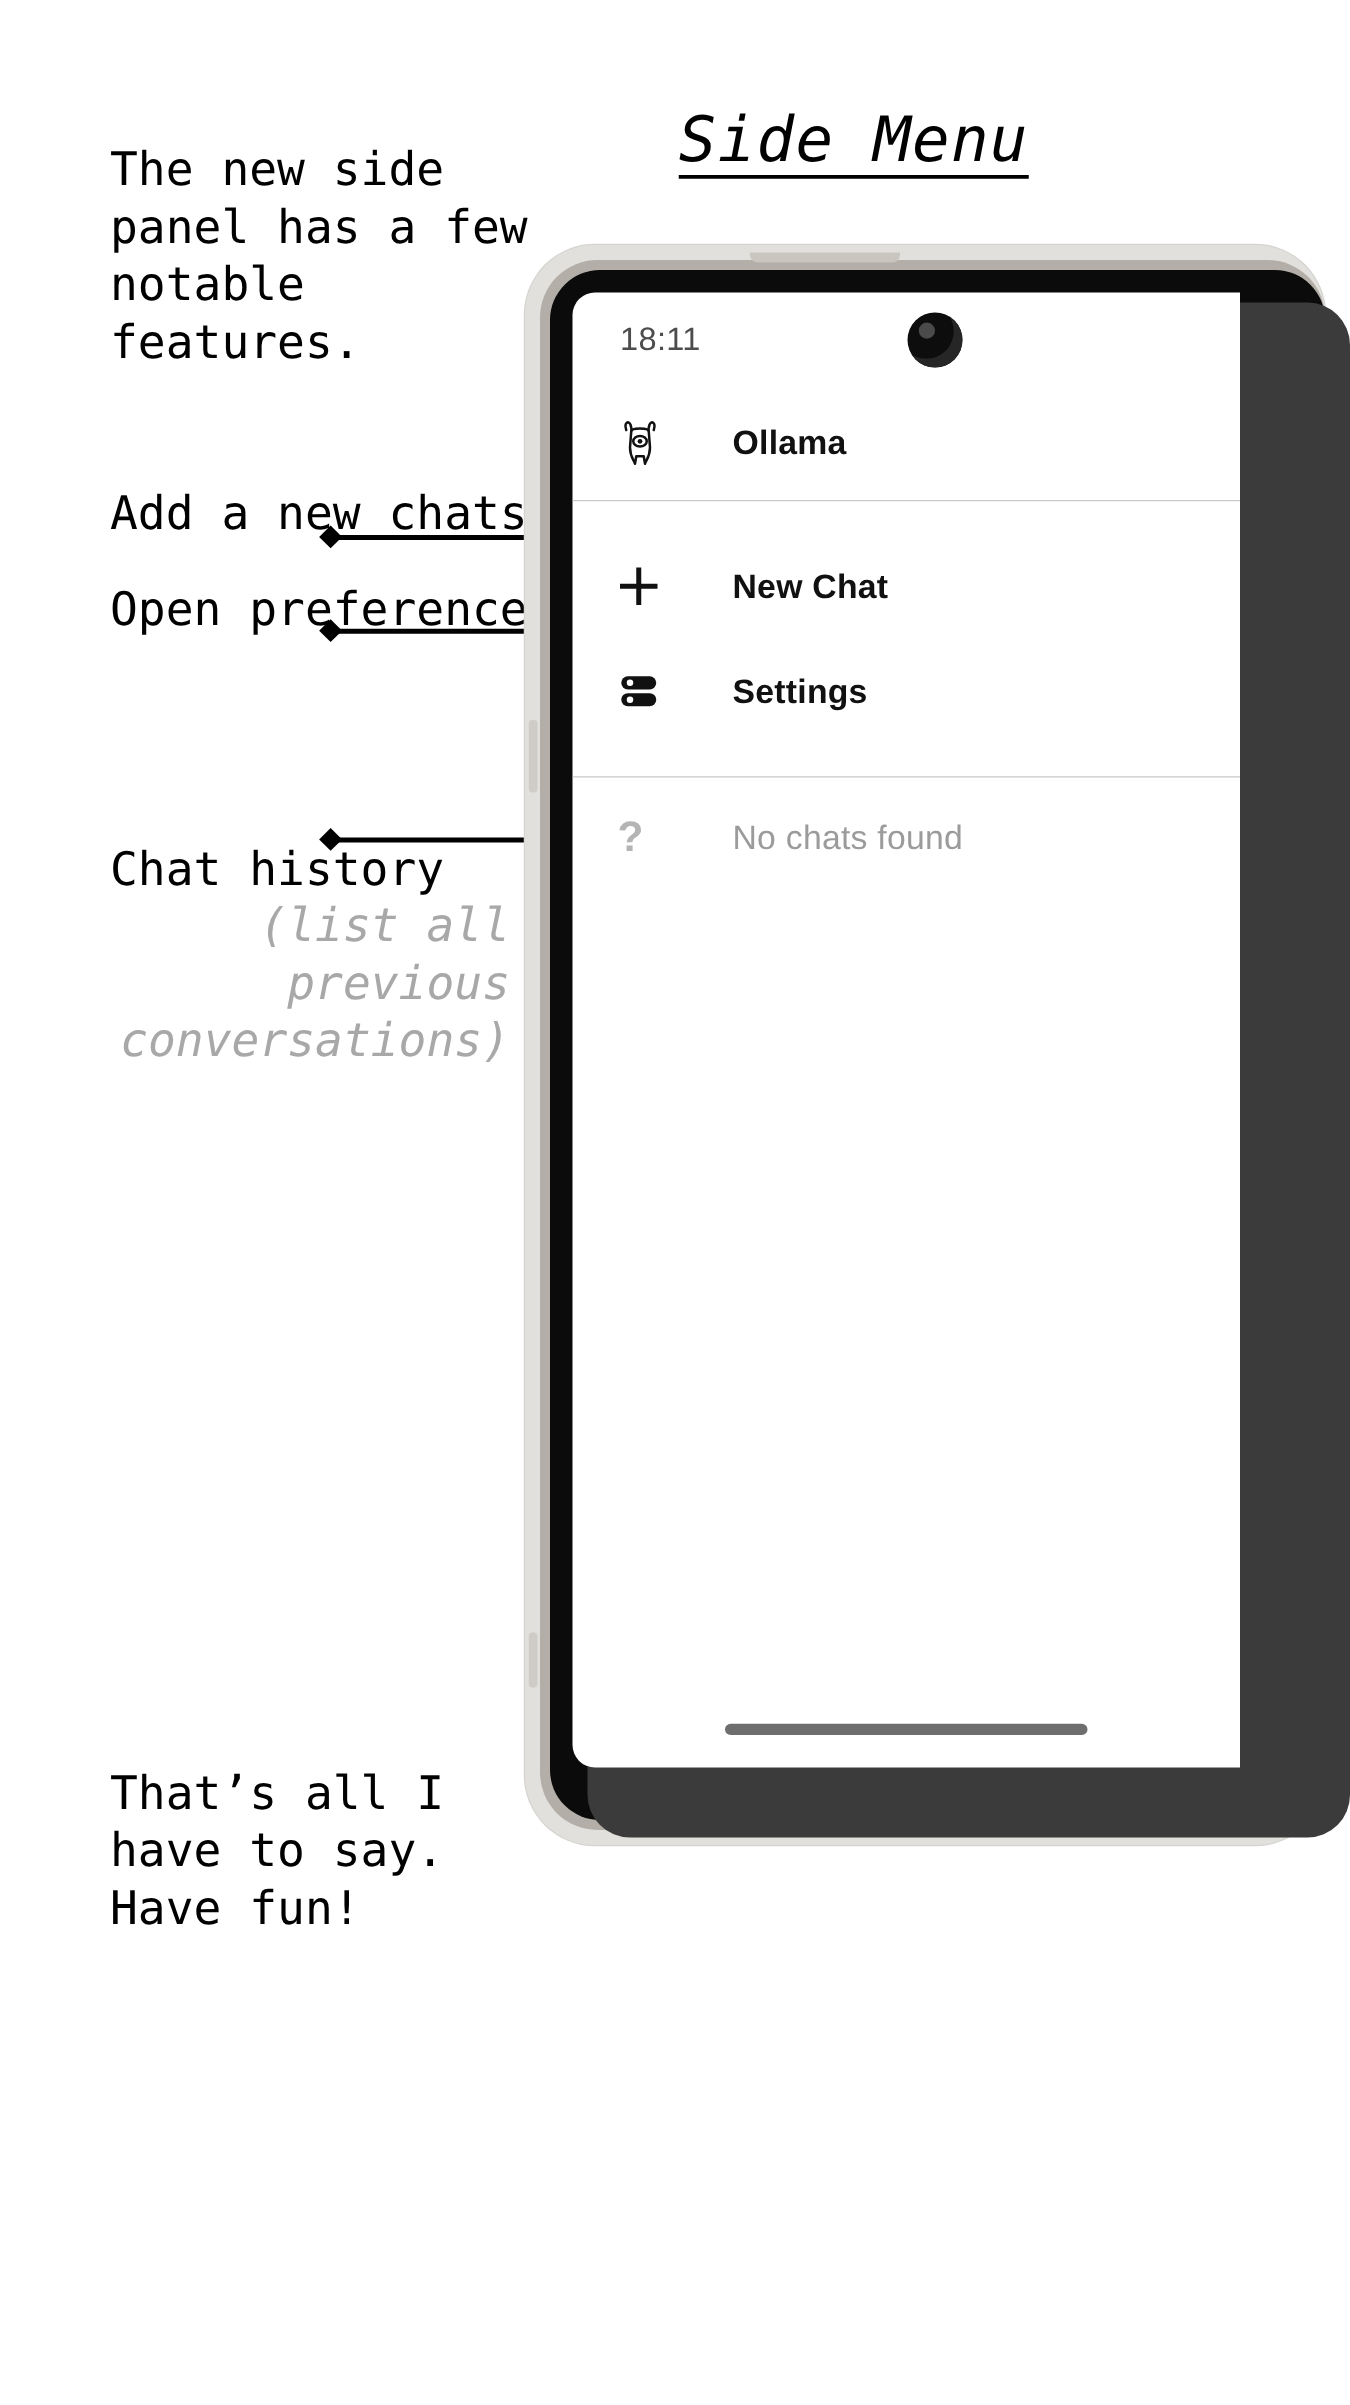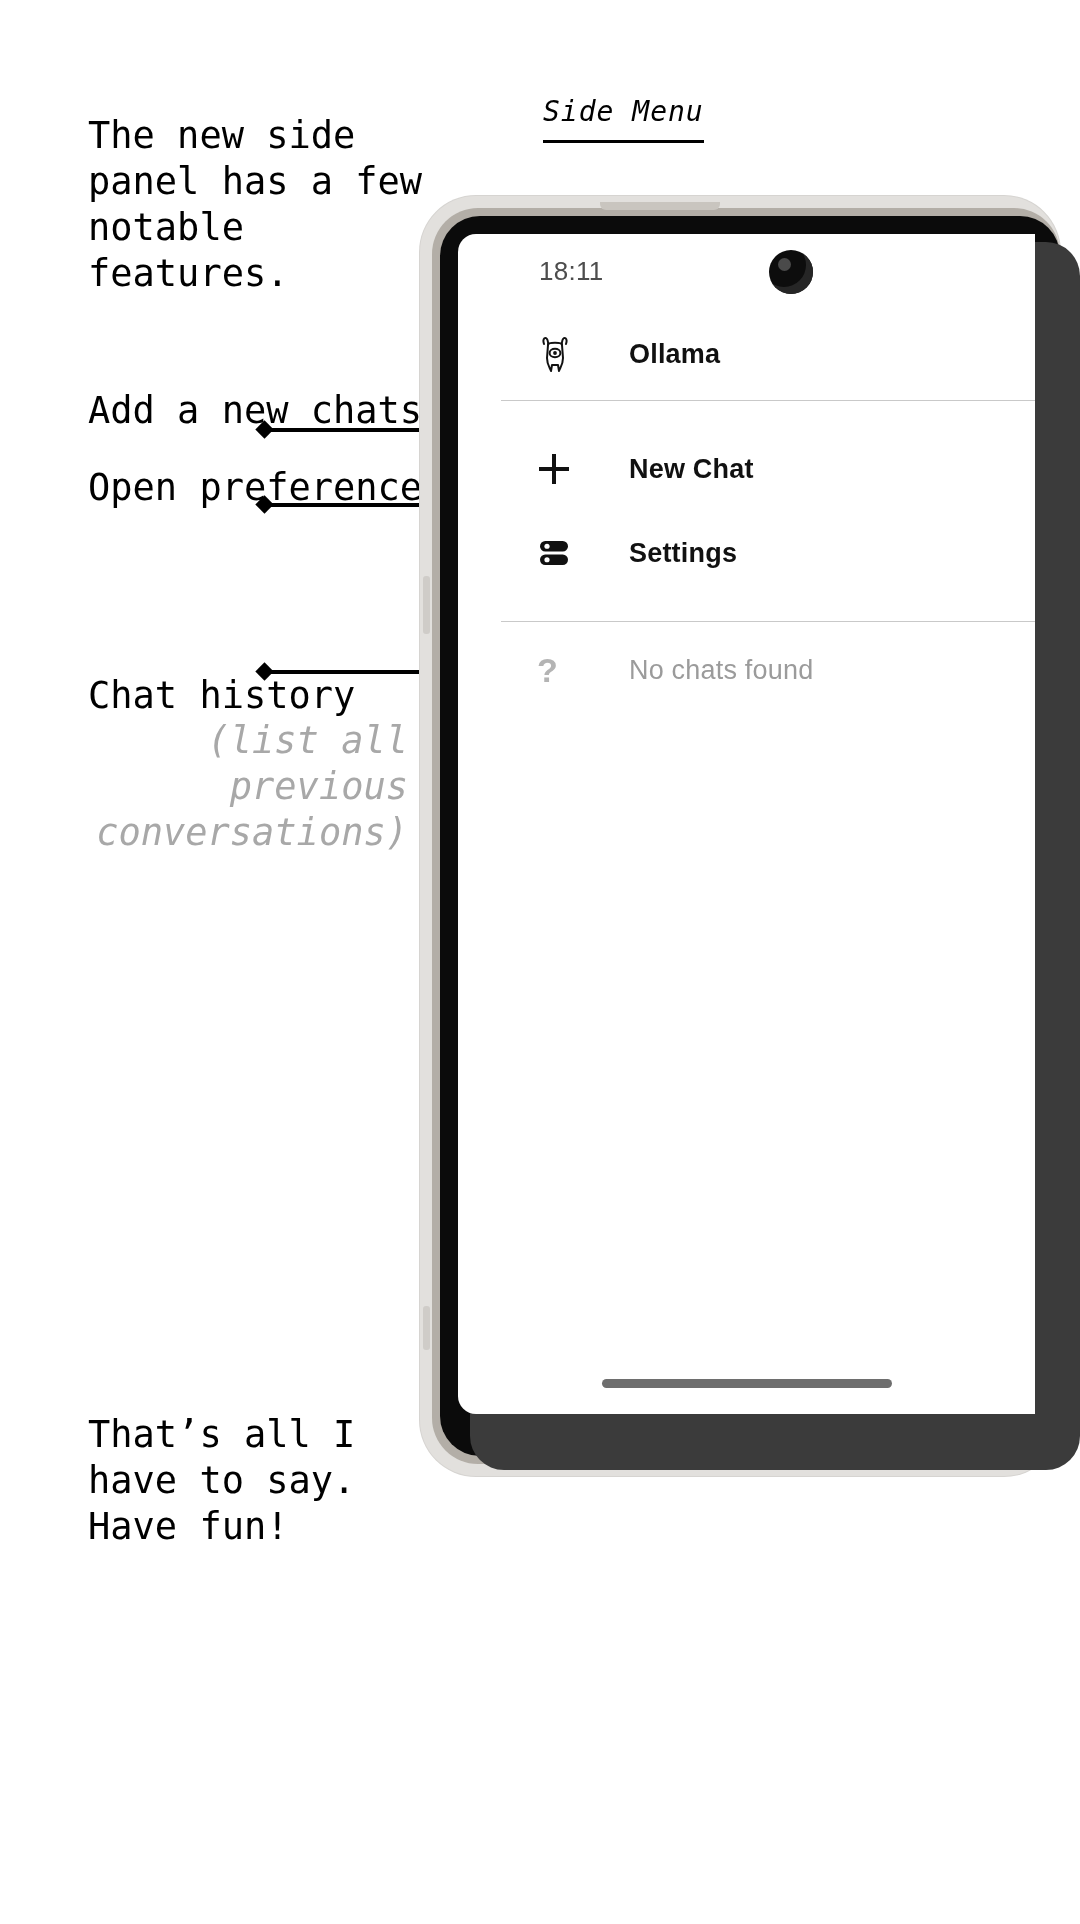--- a/index.html
+++ b/index.html
@@ -37,7 +37,7 @@
     left: 543px;
     top: 88px;
     font-family: "DejaVu Sans Mono", "Liberation Mono", monospace;
-    font-size: 28px;
+    font-size: 50px;
     font-style: italic;
     color: #000;
     letter-spacing: 1px;

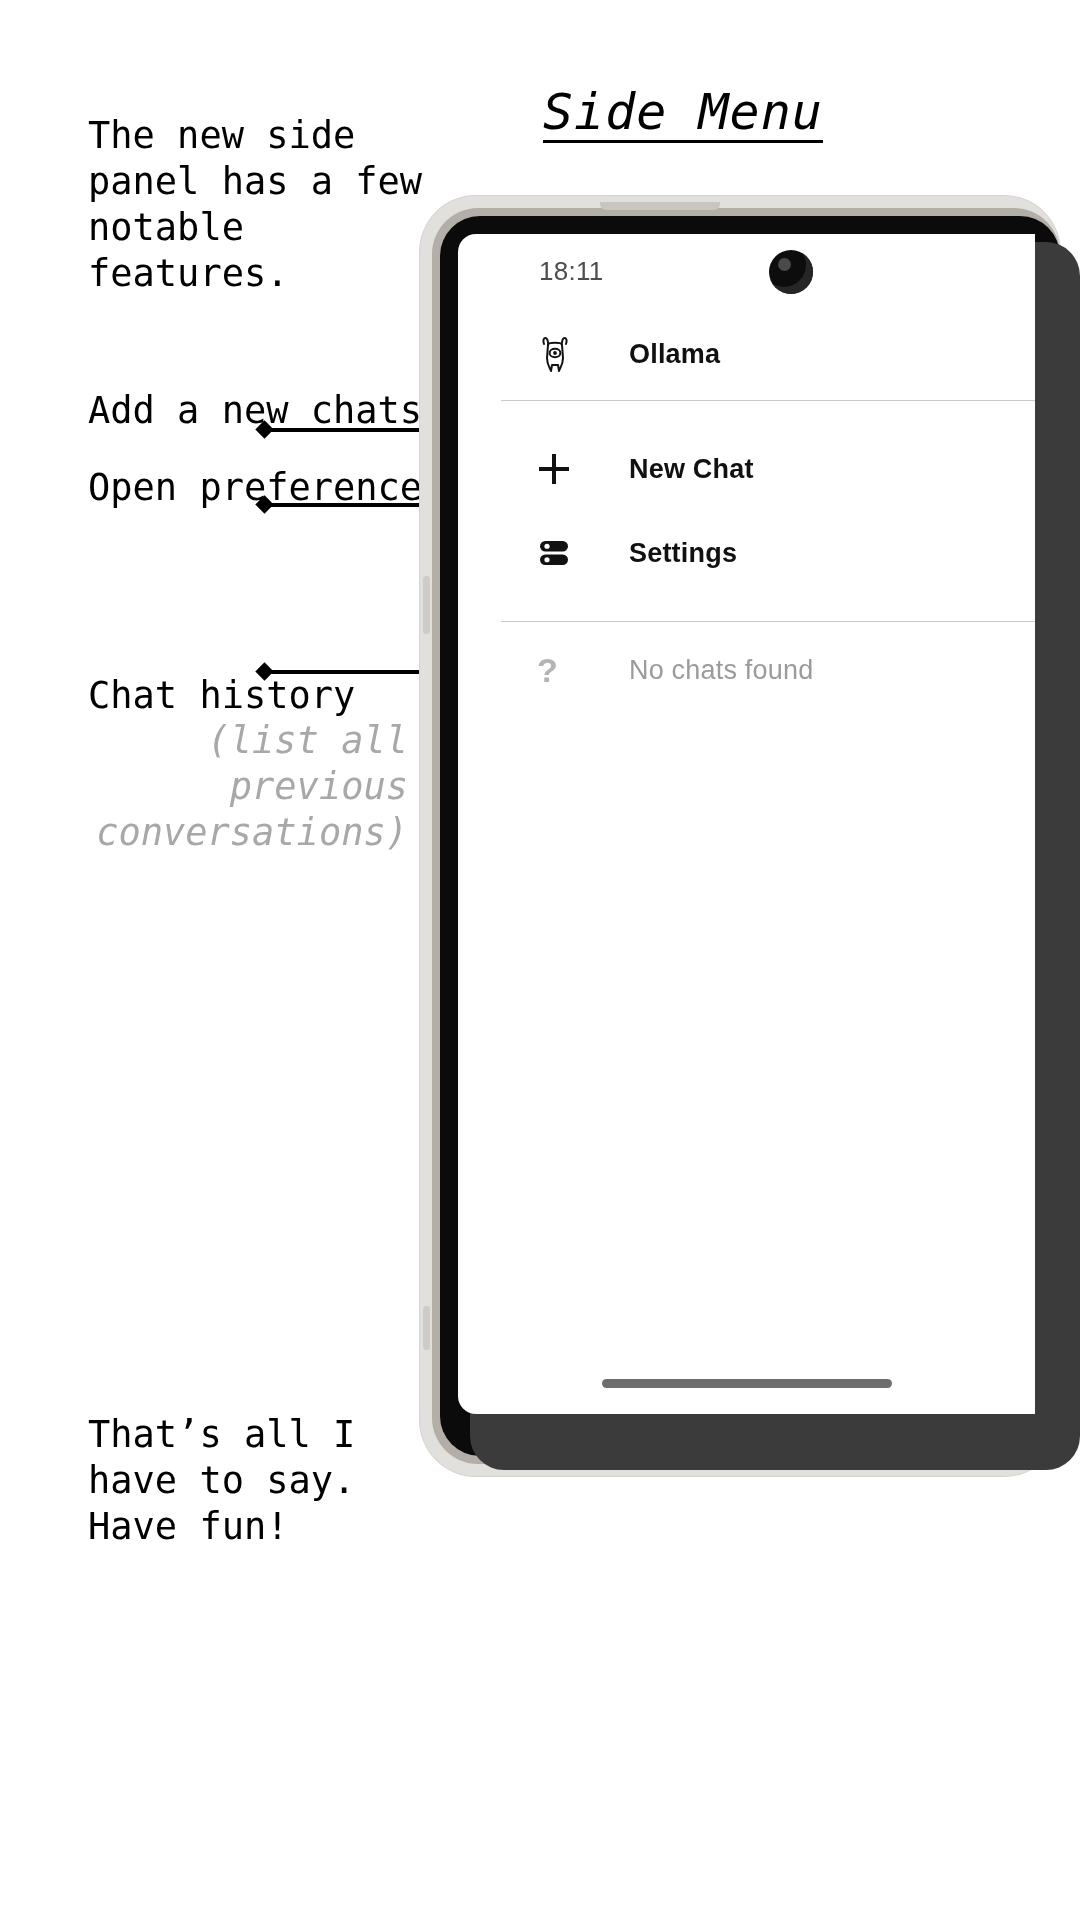--- a/index.html
+++ b/index.html
@@ -118,7 +118,6 @@
     background: #ffffff;
     border-radius: 18px 0 0 18px;
     overflow: hidden;
-    padding-left: 43px;
   }
   
   .antenna {

